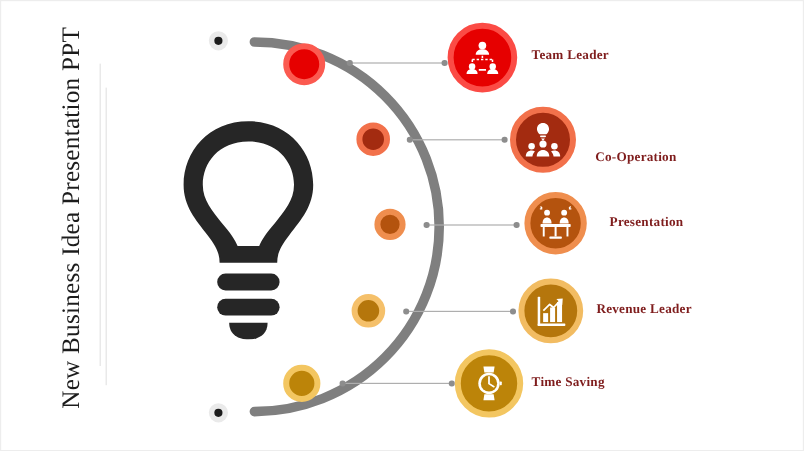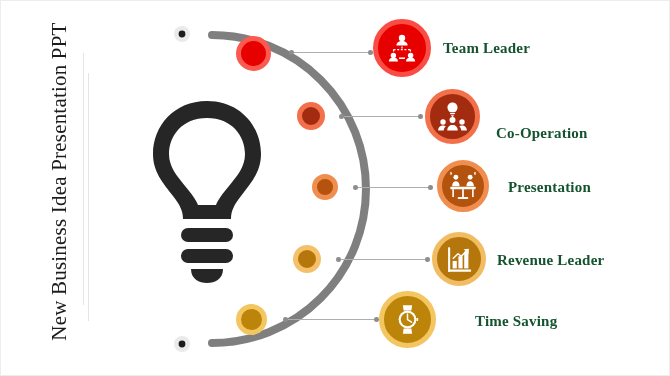--- a/index.html
+++ b/index.html
@@ -82,8 +82,8 @@
     position:absolute;
     font-family:"Liberation Serif", serif;
     font-weight:700;
-    font-size:15px;
-    color:#14532d;
+    font-size:11px;
+    color:#7f1d1d;
     white-space:nowrap;
     letter-spacing:0.2px;
   }

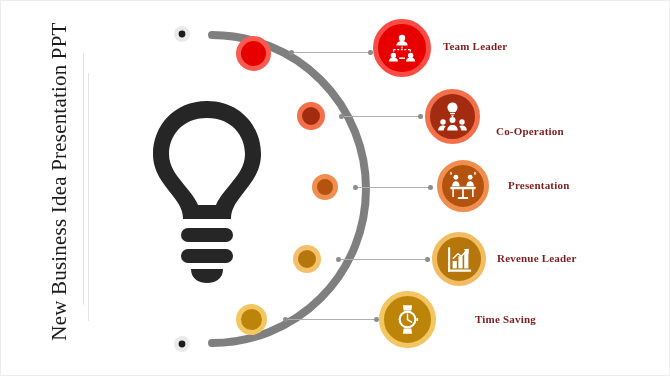--- a/index.html
+++ b/index.html
@@ -250,7 +250,7 @@
         <rect x="25.2" y="14.4" width="1.8" height="3.2" rx="0.6" fill="#ffffff"></rect>
       </svg>
     </div>
-    <div class="row-label" style="left:442px; top:312px;margin-left:32px;">Time Saving</div>
+    <div class="row-label" style="left:442px; top:312px;">Time Saving</div>
   </div>
 
 </div>

